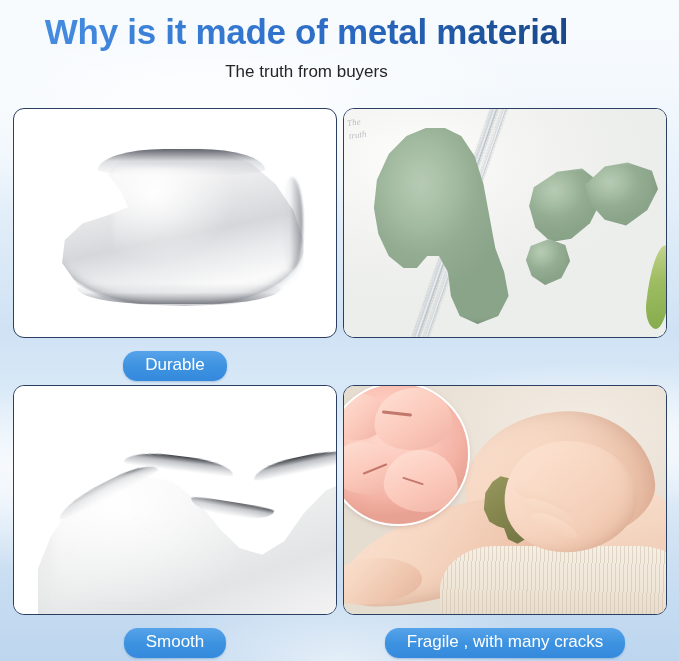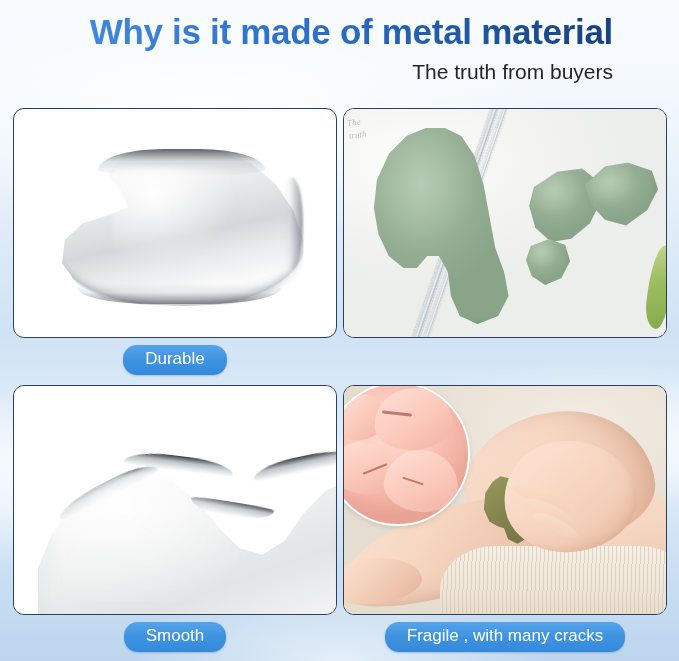--- a/index.html
+++ b/index.html
@@ -44,7 +44,7 @@
     left: 0;
     top: 0;
     width: 613px;
-    text-align: right;
+    text-align: center;
   }
   .title {
     margin: 0;

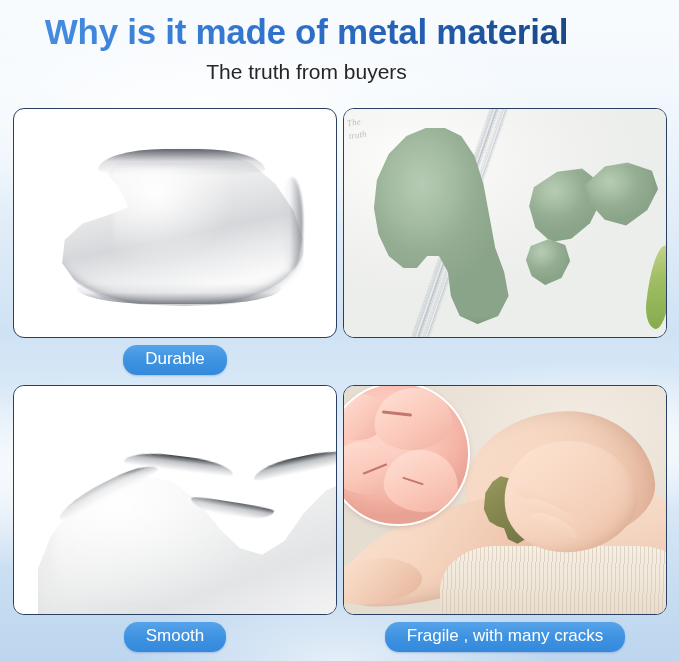--- a/index.html
+++ b/index.html
@@ -63,7 +63,7 @@
   .subtitle {
     margin: 0;
     padding-top: 6px;
-    font-size: 21px;
+    font-size: 17px;
     font-weight: normal;
     line-height: 26px;
     color: #262626;

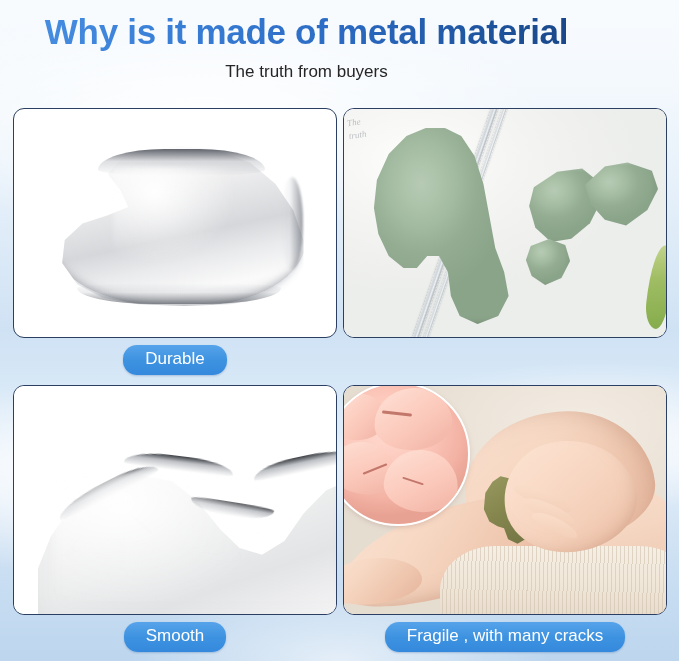--- a/index.html
+++ b/index.html
@@ -108,7 +108,7 @@
   .badge-wrap {
     width: 324px;
     text-align: center;
-    margin-top: 7px;
+    margin-top: 13px;
   }
   .badge {
     display: inline-block;

